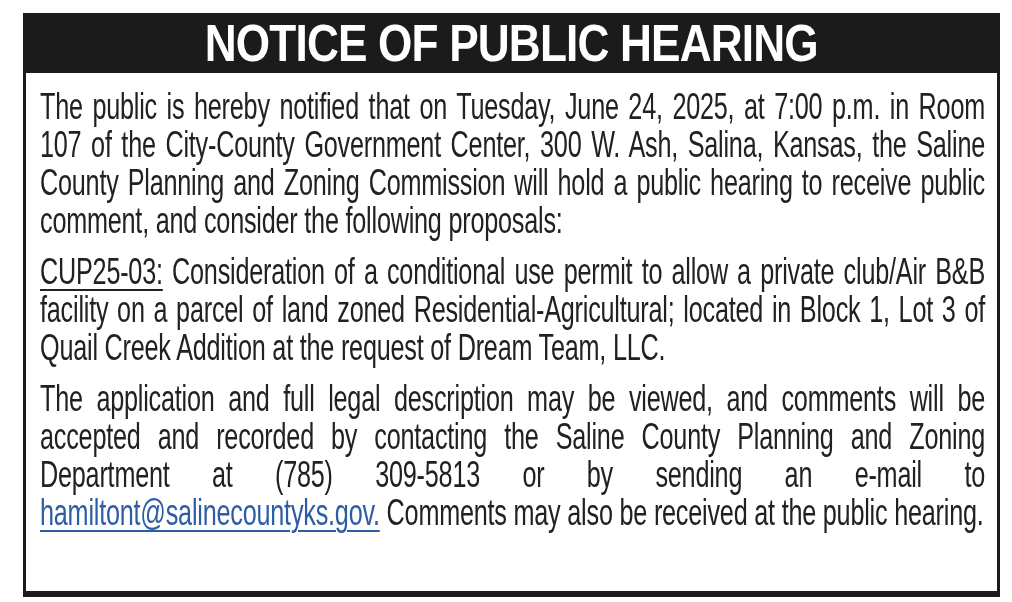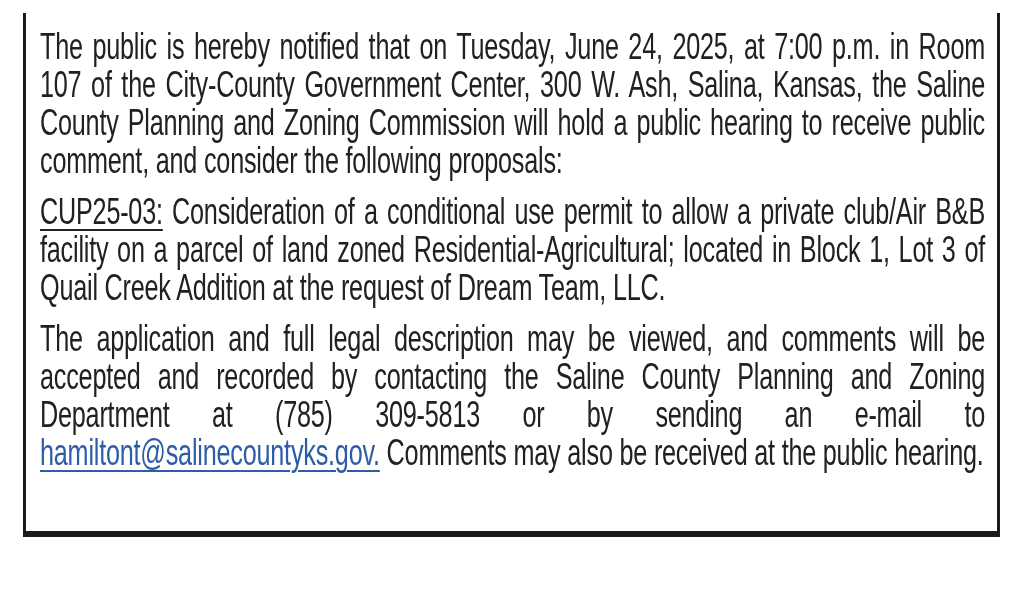--- a/index.html
+++ b/index.html
@@ -82,6 +82,11 @@
 
 <div class="canvas">
   <div class="notice">
+    <div class="title-bar">
+      <div class="title-scale">
+        <h1>NOTICE OF PUBLIC HEARING</h1>
+      </div>
+    </div>
     <div class="body-box">
       <div class="text-scale" id="paras">
           <p class="para"><span class="seg">The public is hereby notified that on Tuesday, June 24, 2025, at 7:00 p.m. in Room 107 of the City-County Government Center, 300 W. Ash, Salina, Kansas, the Saline County Planning and Zoning Commission will hold a public hearing to receive public comment, and consider the following proposals:</span></p>

